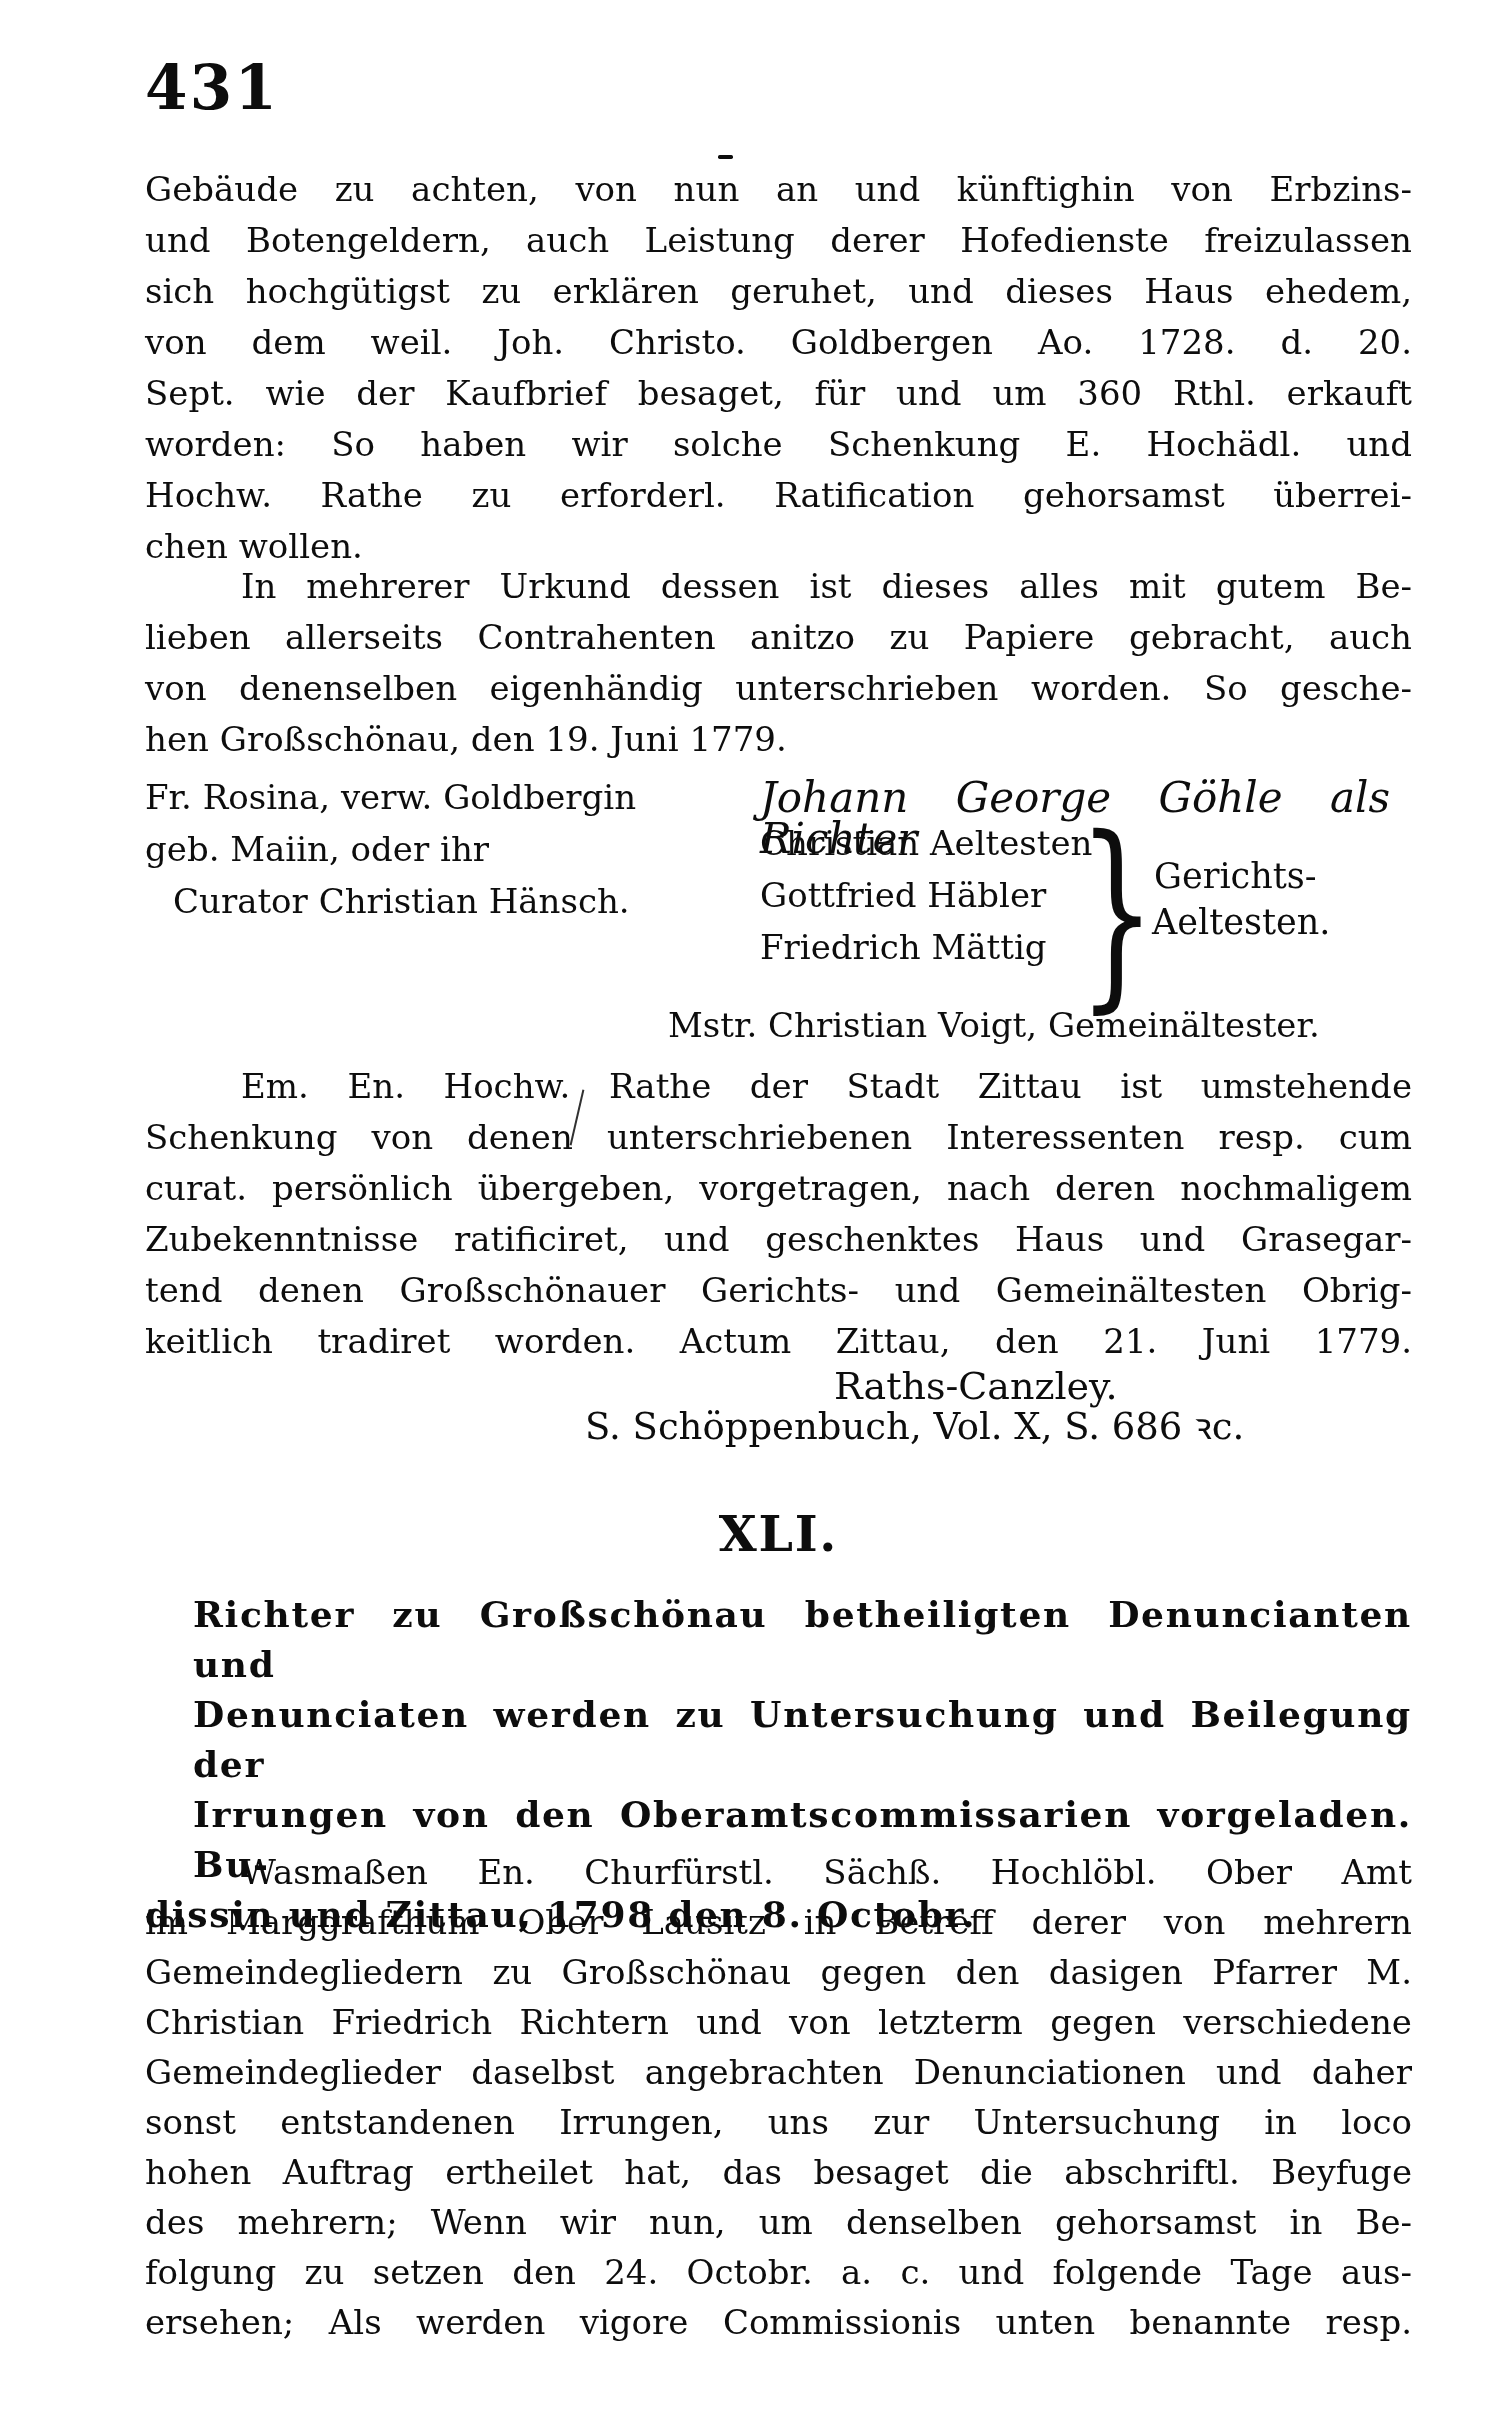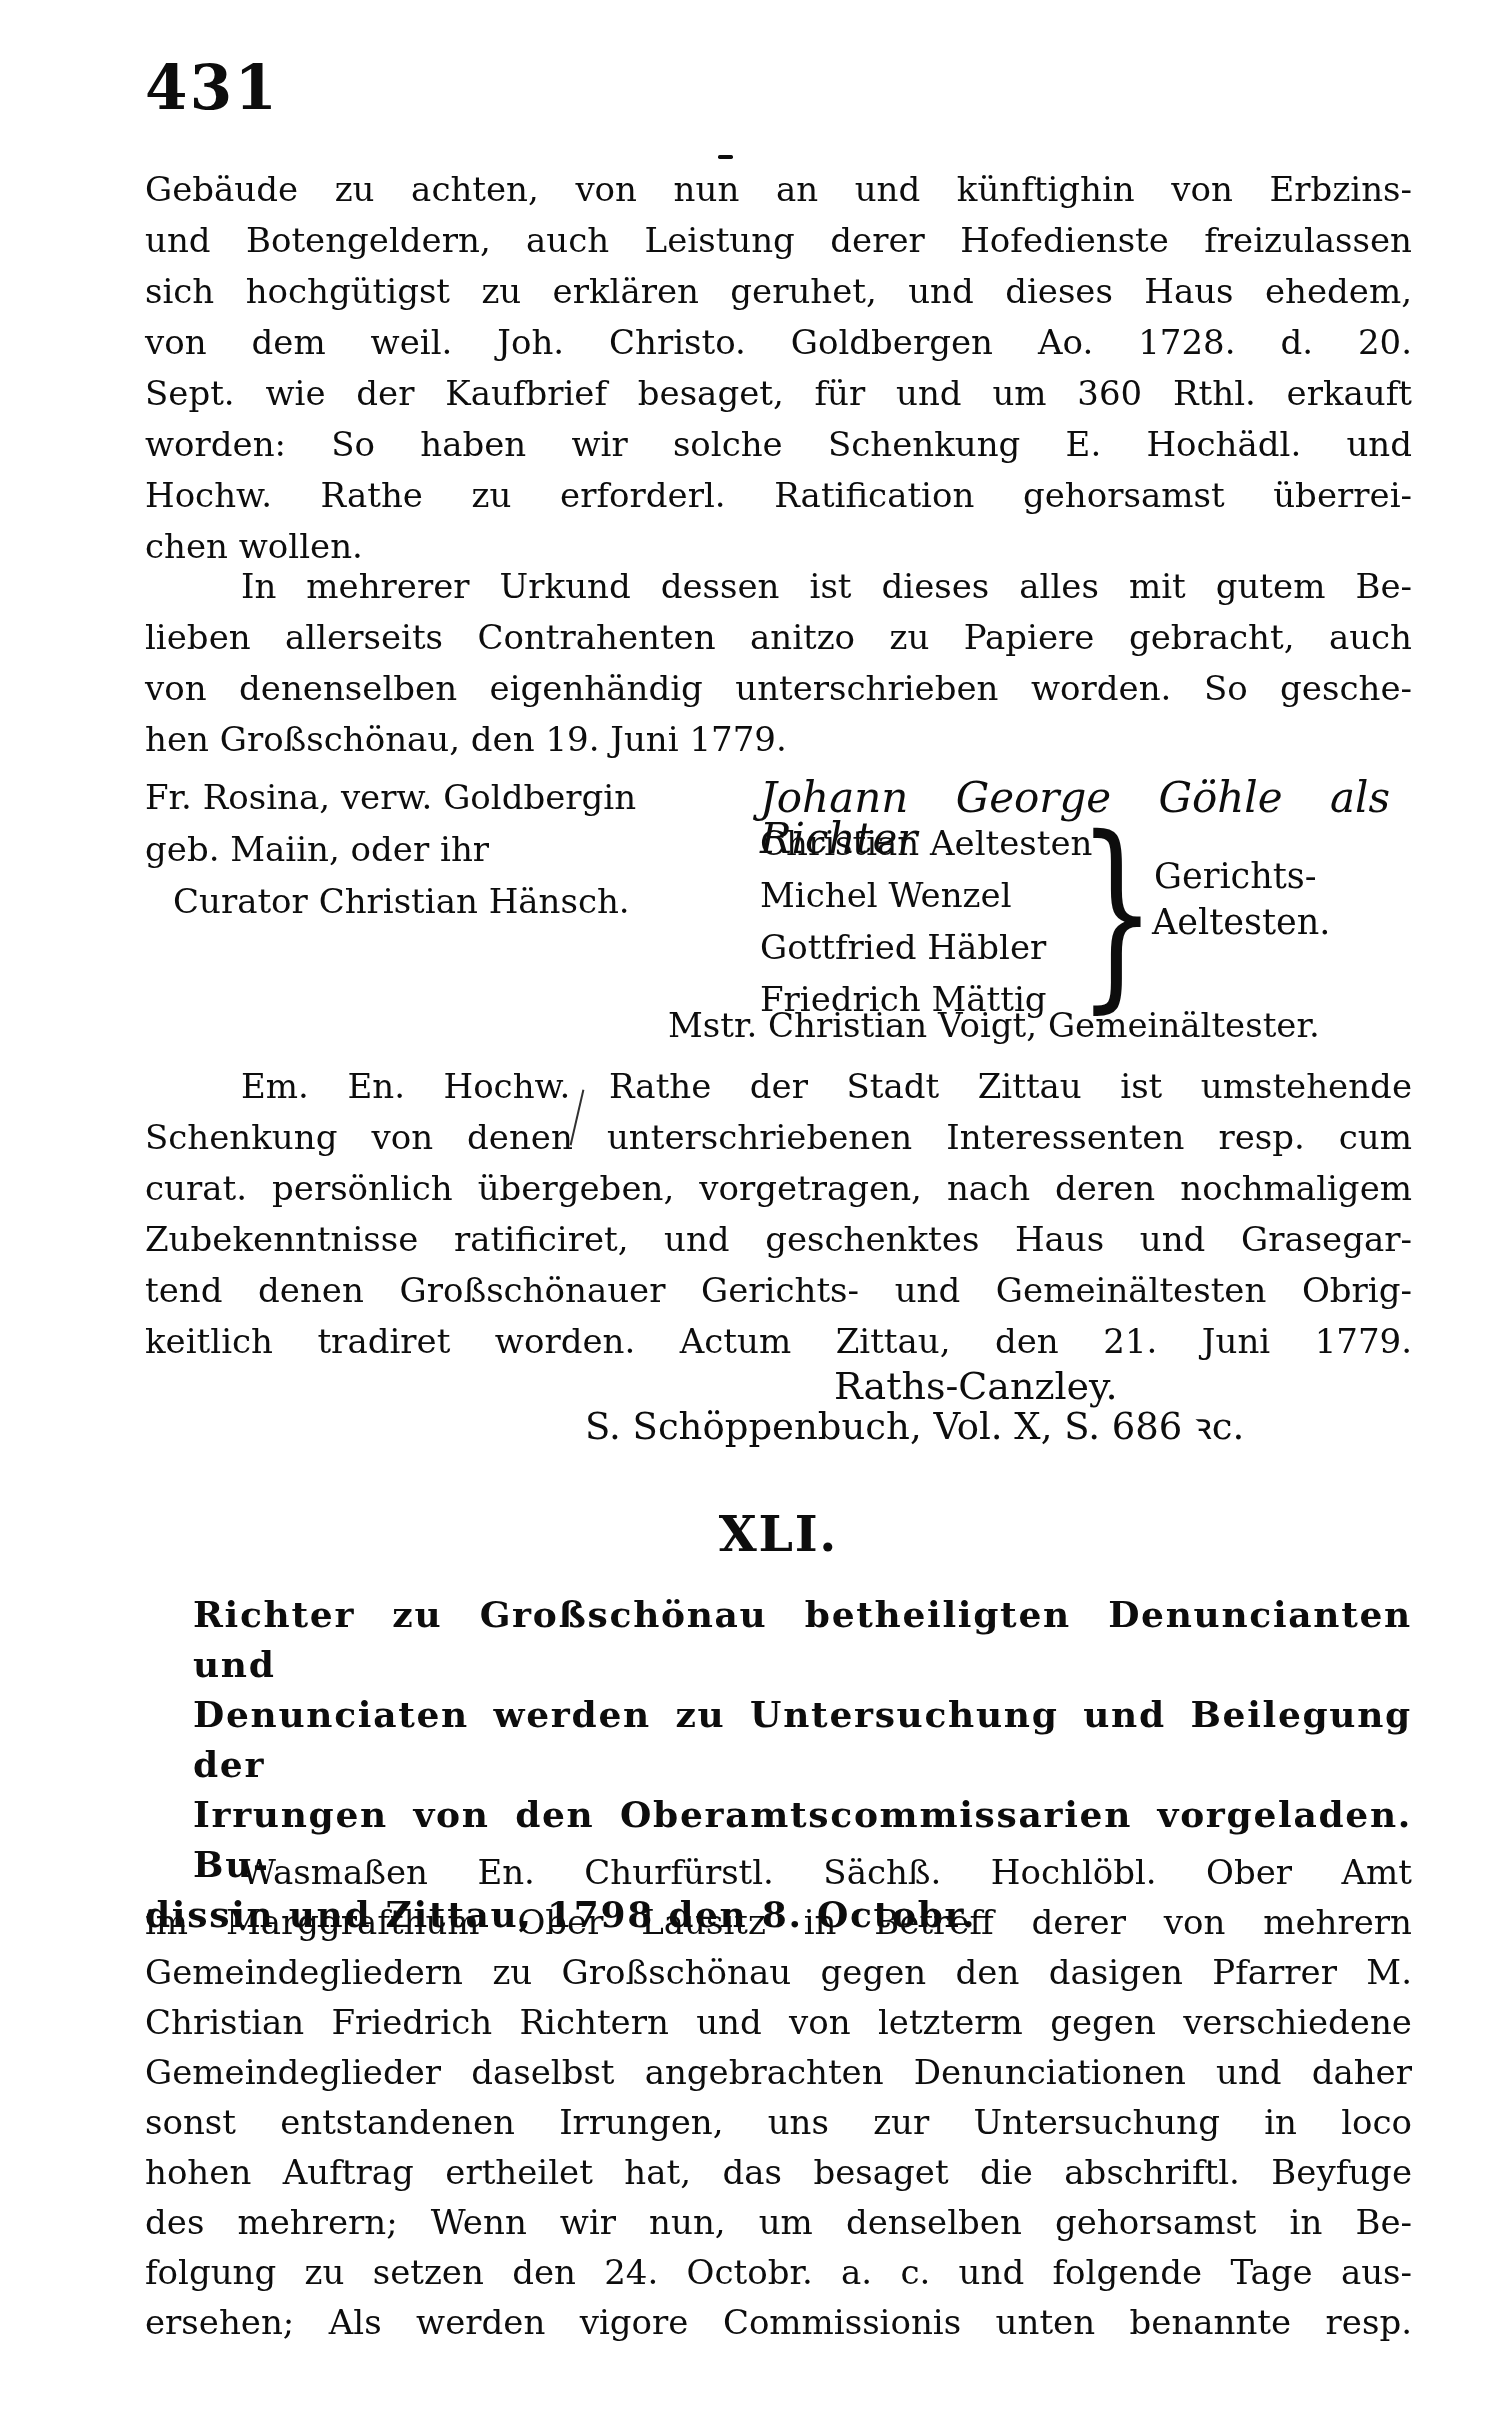--- a/index.html
+++ b/index.html
@@ -113,7 +113,6 @@
 
   <section class="blk" id="signames">
     <div class="ln left">Christian Aeltesten</div>
-    <div class="ln left">Michel Wenzel</div>
     <div class="ln left">Gottfried Häbler</div>
     <div class="ln left">Friedrich Mättig</div>
   </section>

